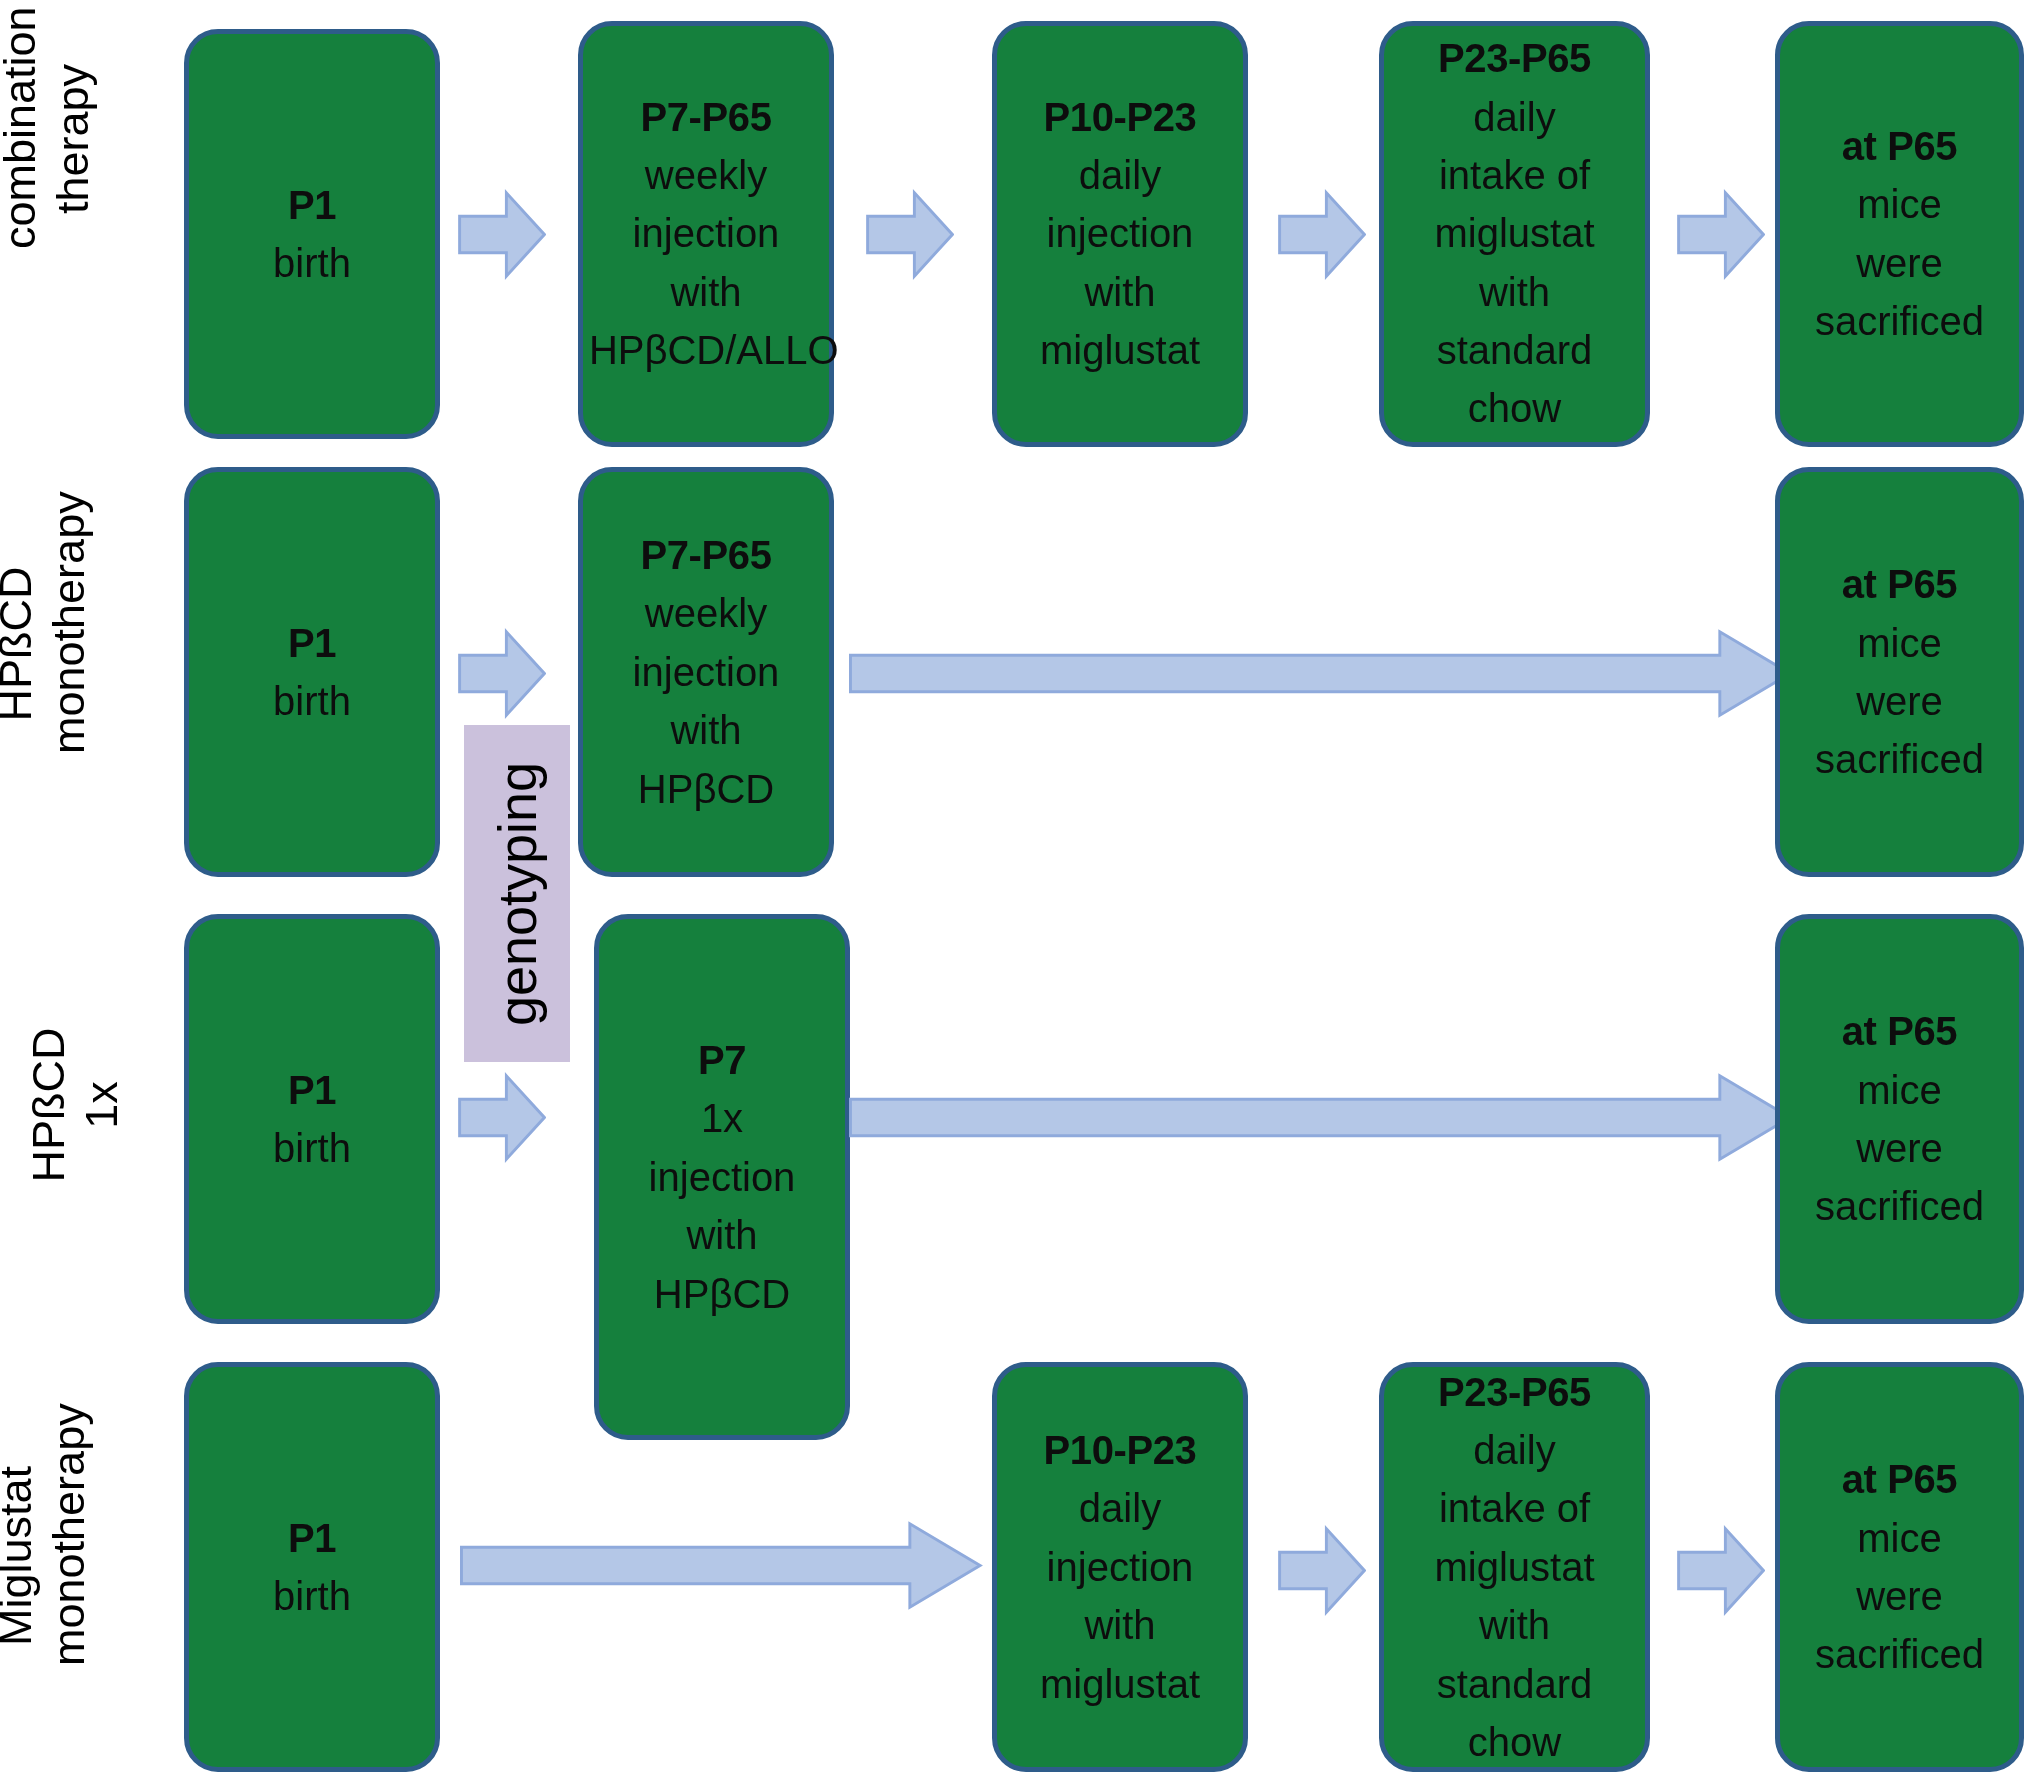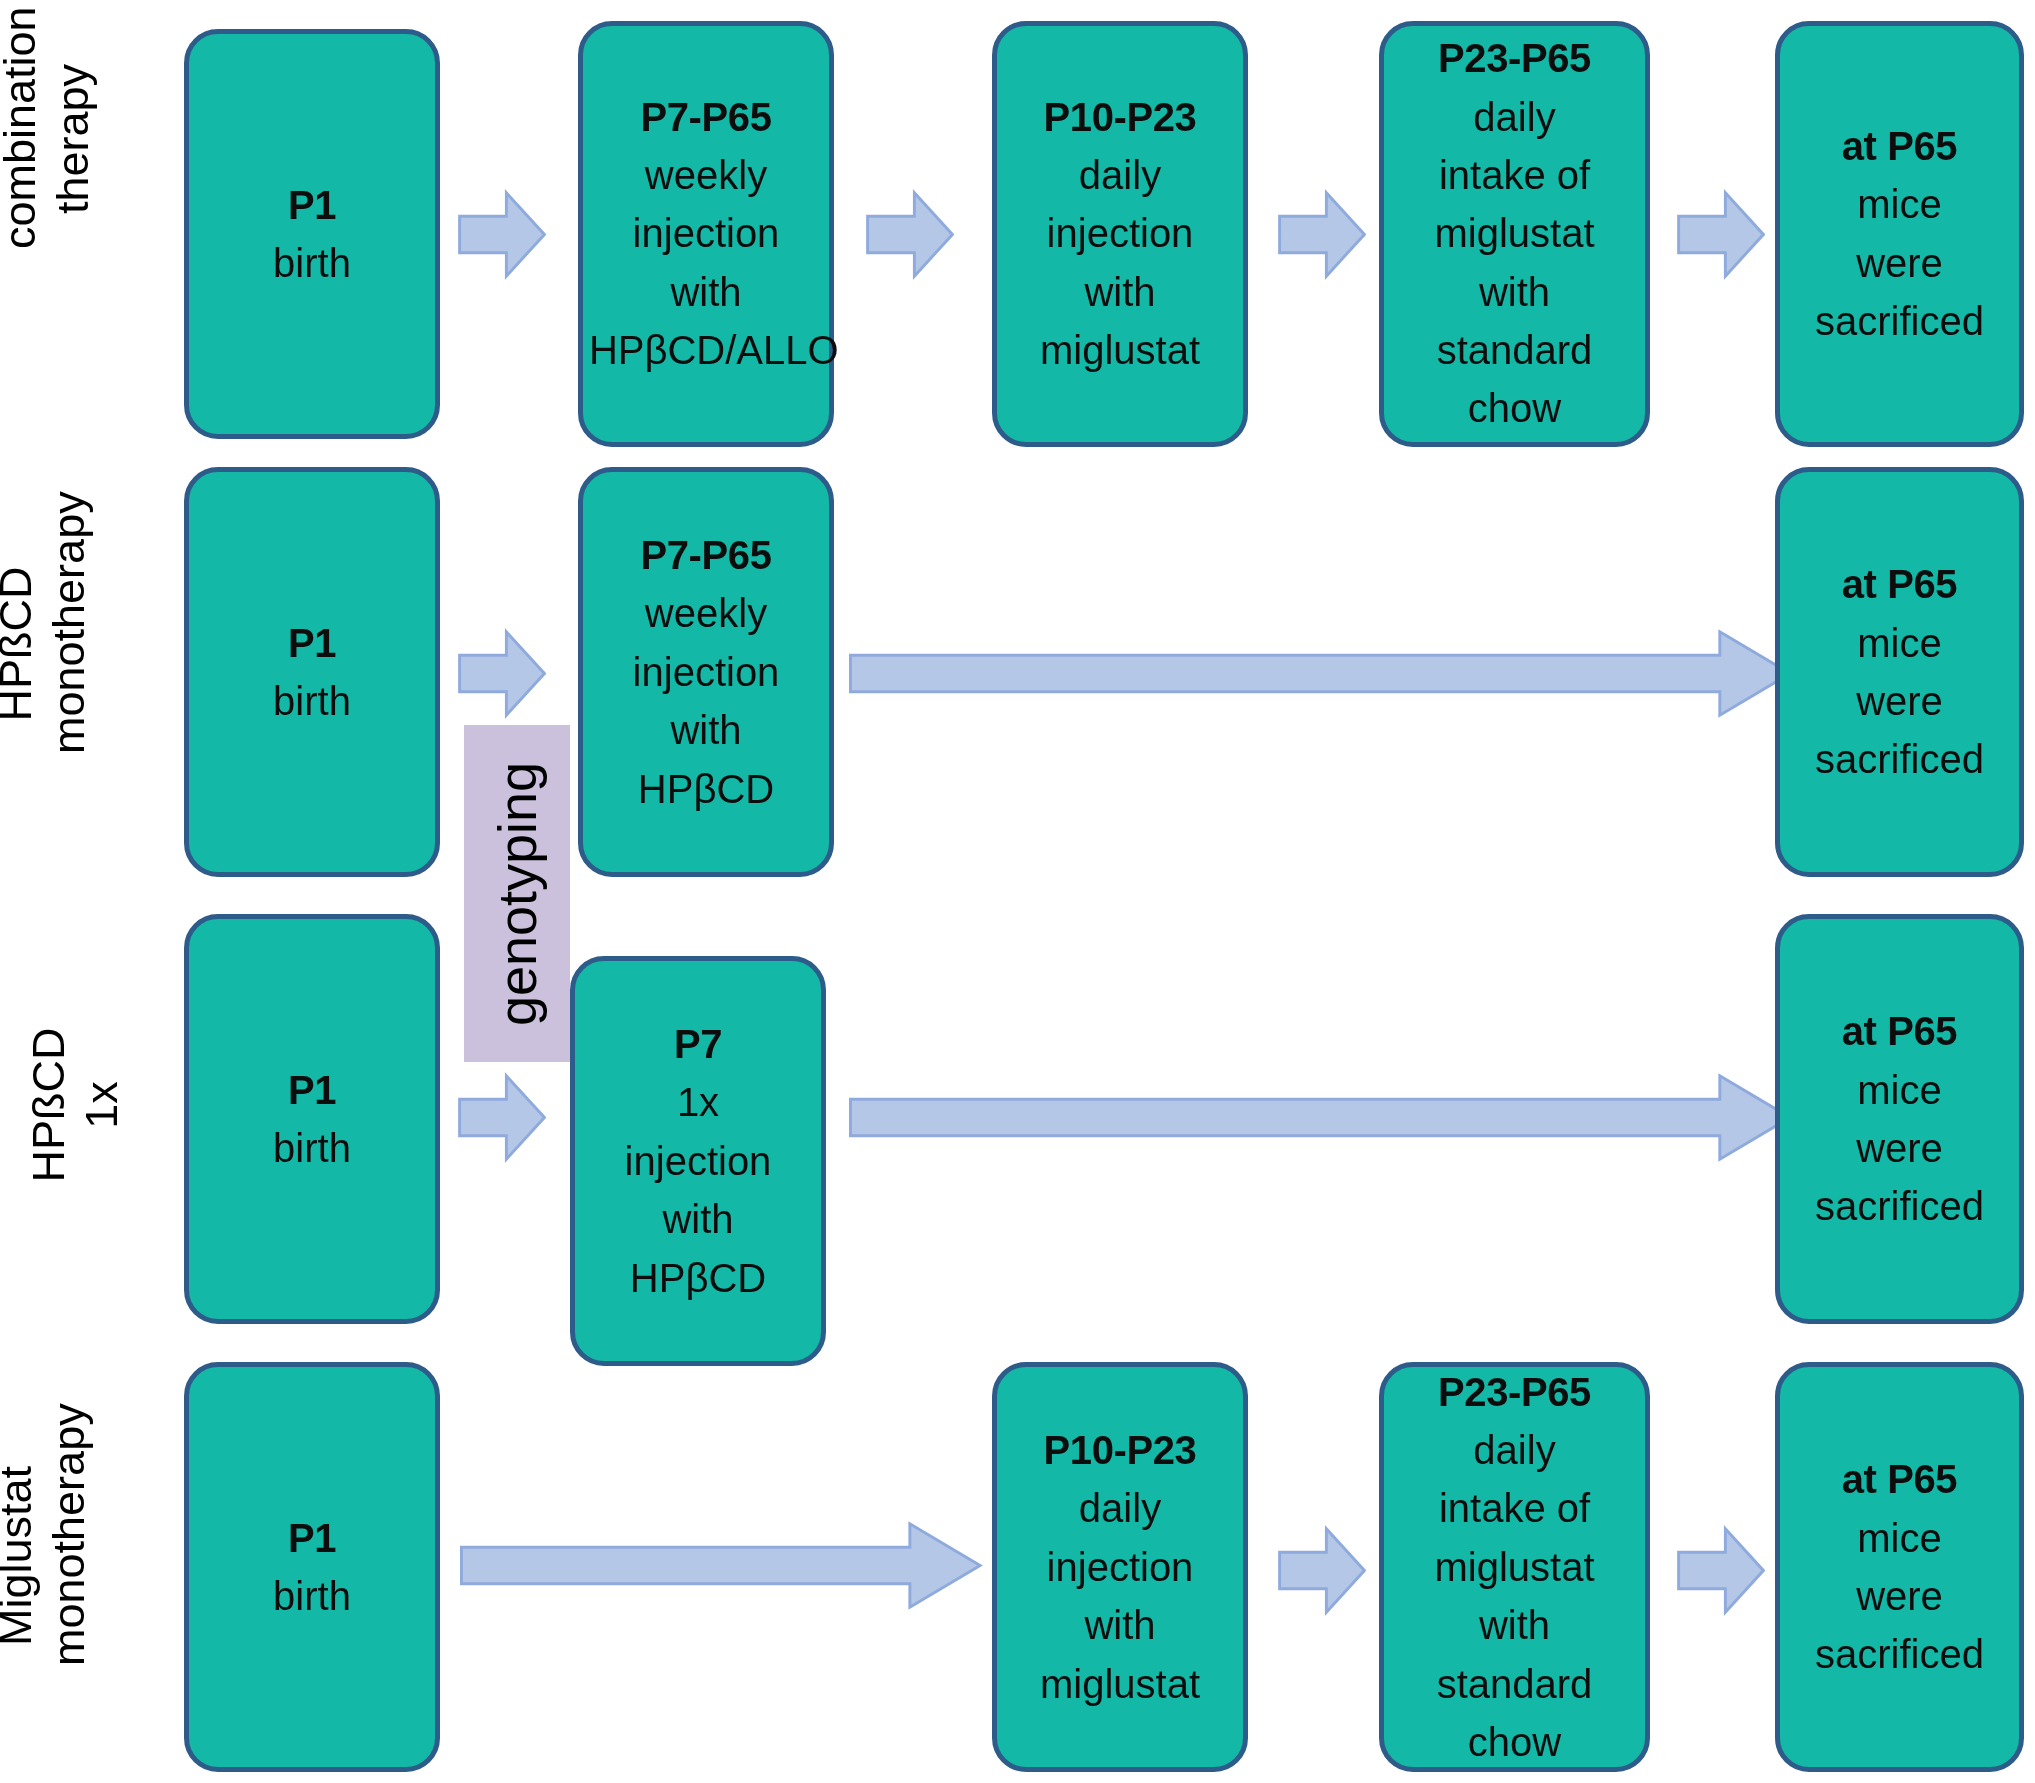--- a/index.html
+++ b/index.html
@@ -35,7 +35,7 @@
     position: absolute;
     border: 5.1px solid #2e5c8a;
     border-radius: 34px;
-    background: #14b8a6;
+    background: #15803d;
     display: flex;
     flex-direction: column;
     align-items: flex-start;

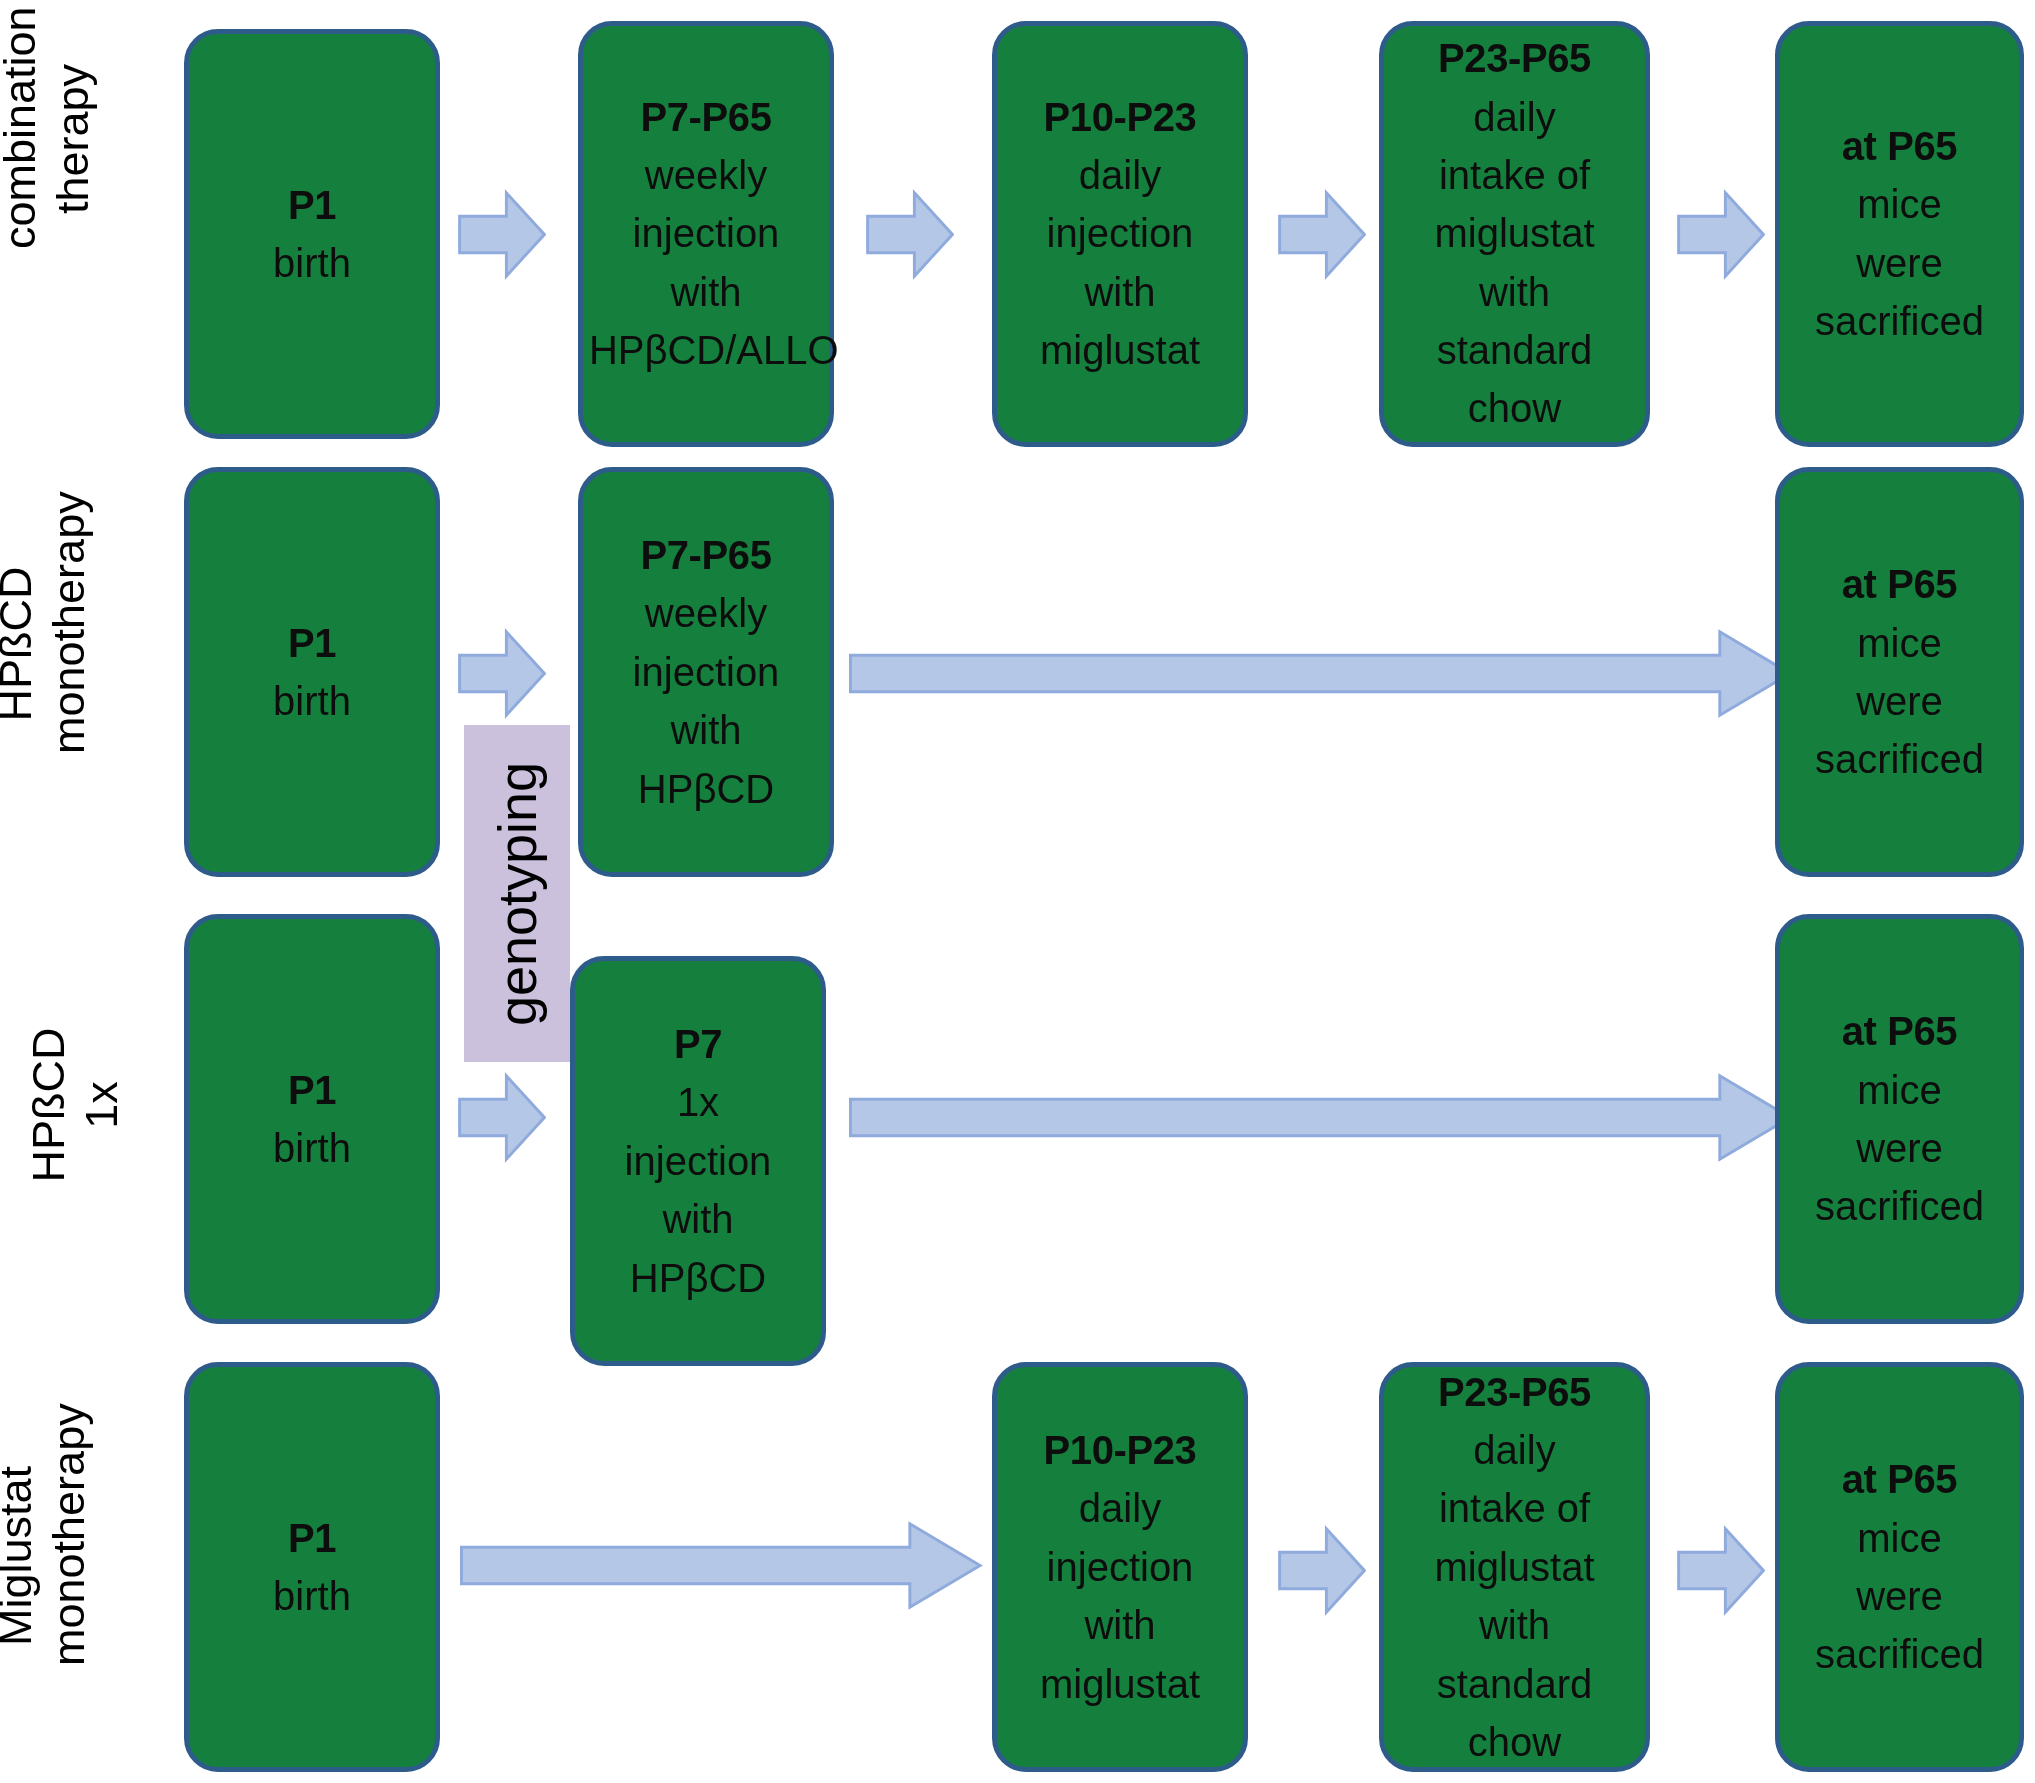--- a/index.html
+++ b/index.html
@@ -211,7 +211,7 @@
     </svg>
   </div>
 
-  <div class="box" style="left:570px; top:914px; width:256px; height:410px;margin-top:42px;">
+  <div class="box" style="left:594px; top:914px; width:256px; height:526px;">
     <span class="line hdr">P7</span>
     <span class="line">1x</span>
     <span class="line">injection</span>

